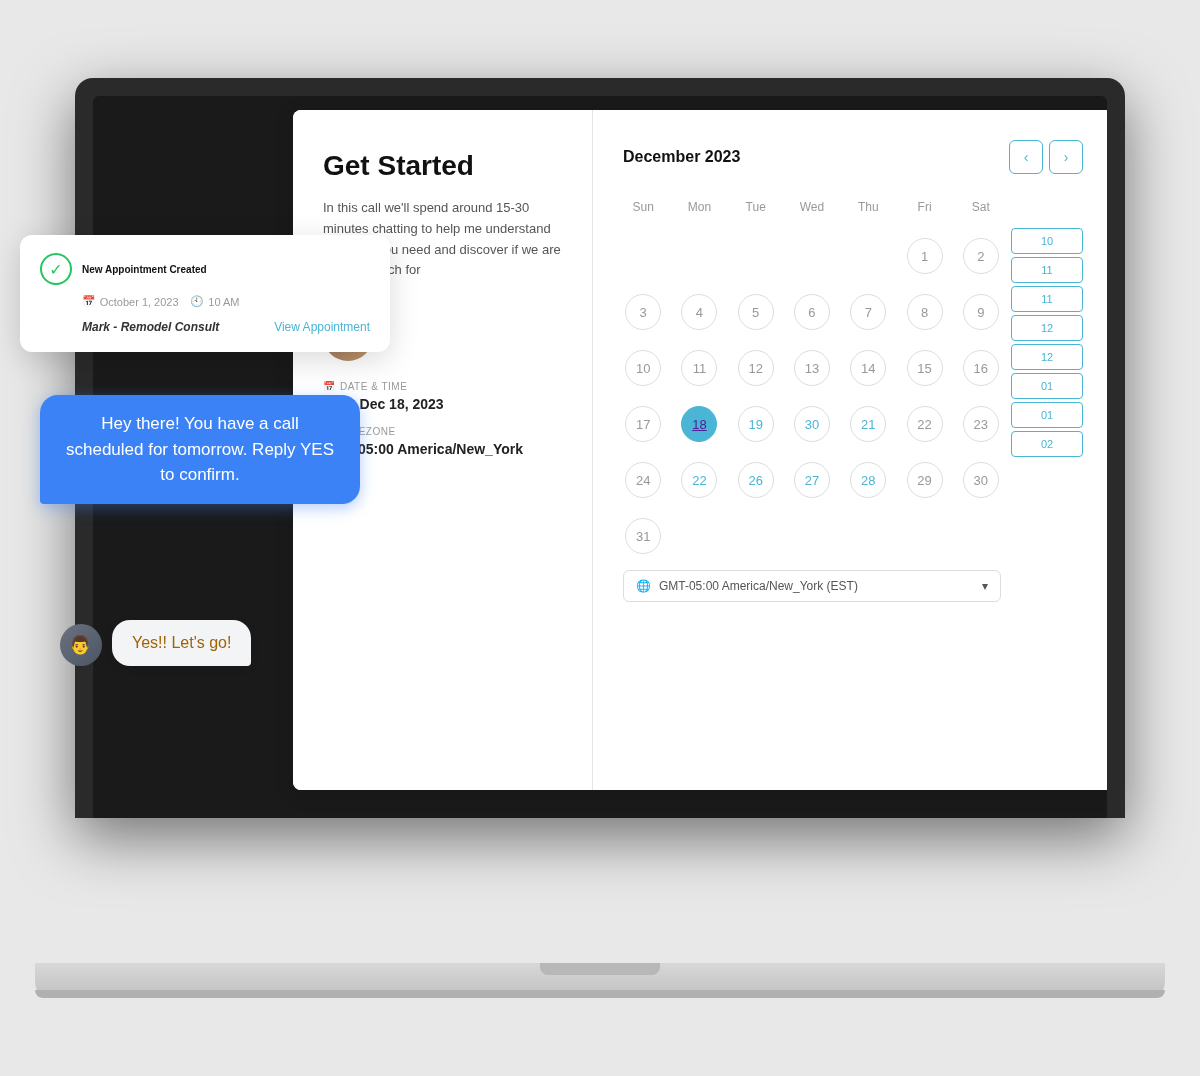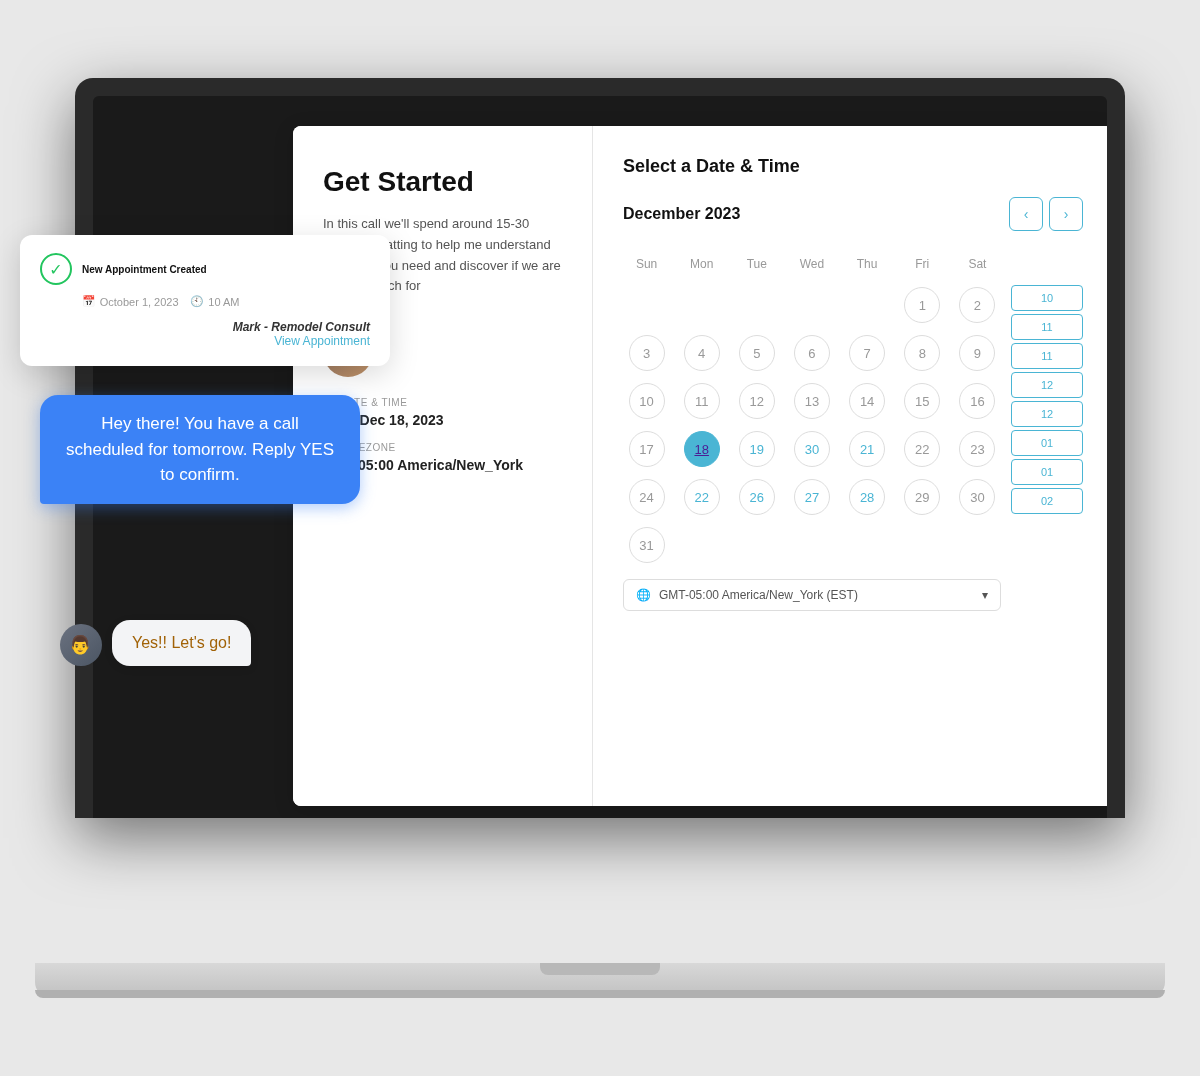--- a/index.html
+++ b/index.html
@@ -45,7 +45,7 @@
     
     .ui-panel {
       position: absolute;
-      top: 30px;
+      top: 14px;
       left: 200px;
       width: 820px;
       height: 680px;

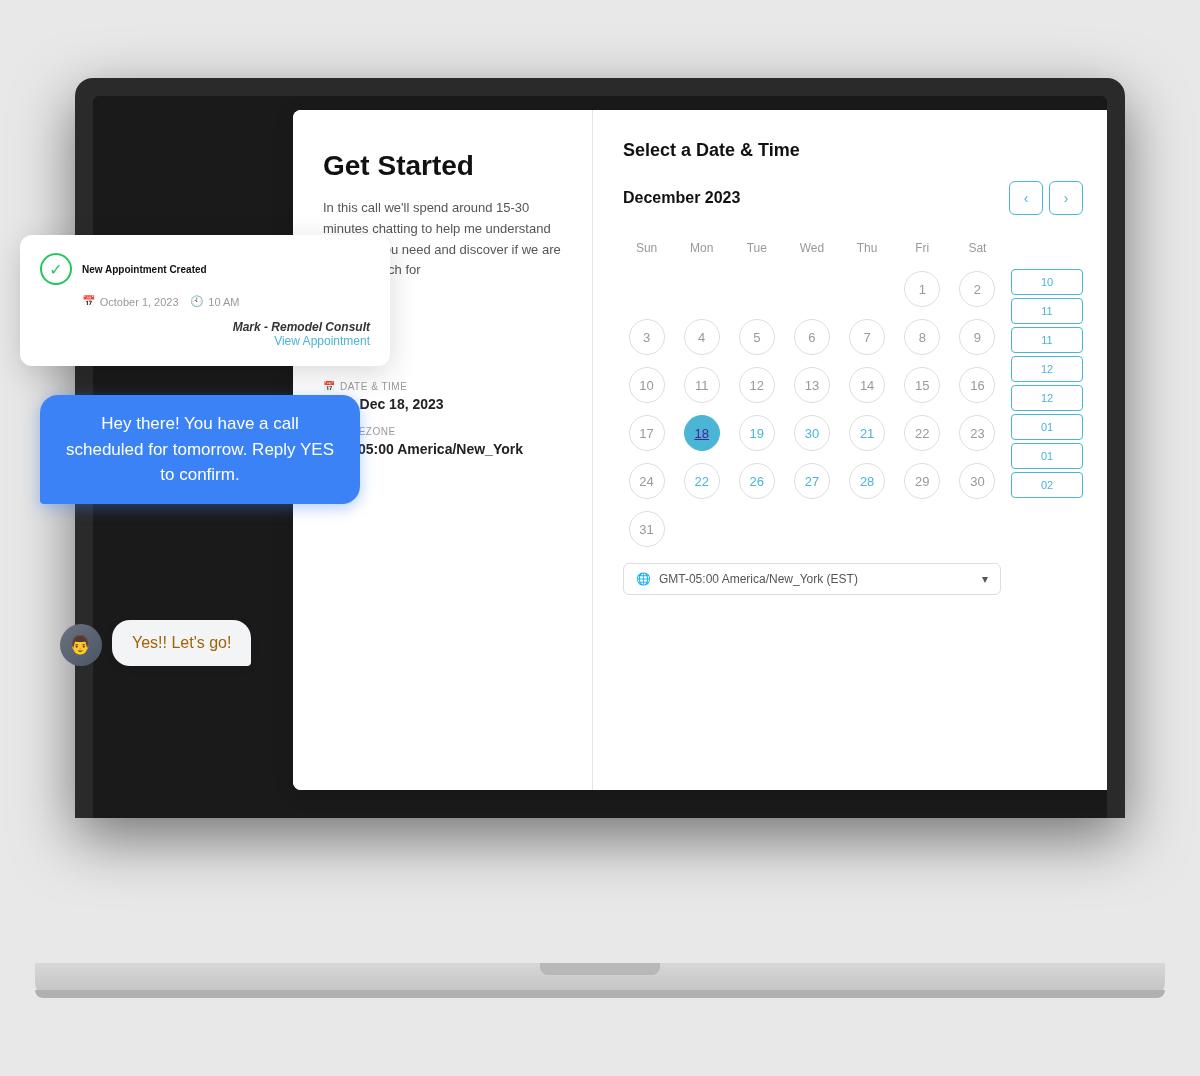--- a/index.html
+++ b/index.html
@@ -455,7 +455,6 @@
         </div>
 
         <div class="right-panel">
-          <div class="calendar-header-title">Select a Date &amp; Time</div>
 
           <div class="calendar-nav-row">
             <span class="calendar-month">December 2023</span>

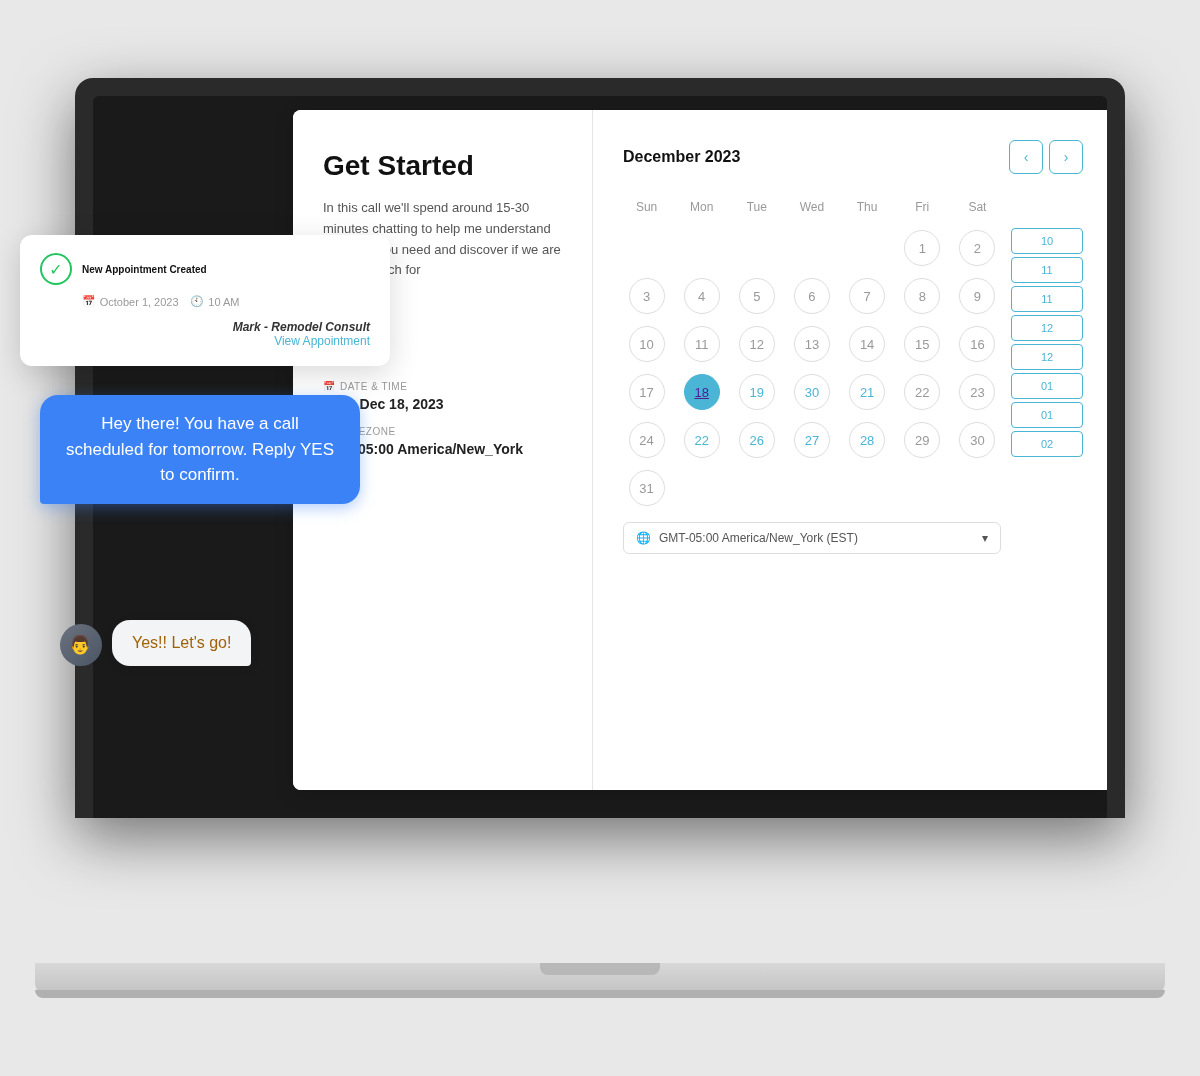--- a/index.html
+++ b/index.html
@@ -170,7 +170,7 @@
     .calendar-grid {
       display: grid;
       grid-template-columns: repeat(7, 1fr);
-      gap: 8px;
+      gap: 16px;
       flex: 1;
     }
 

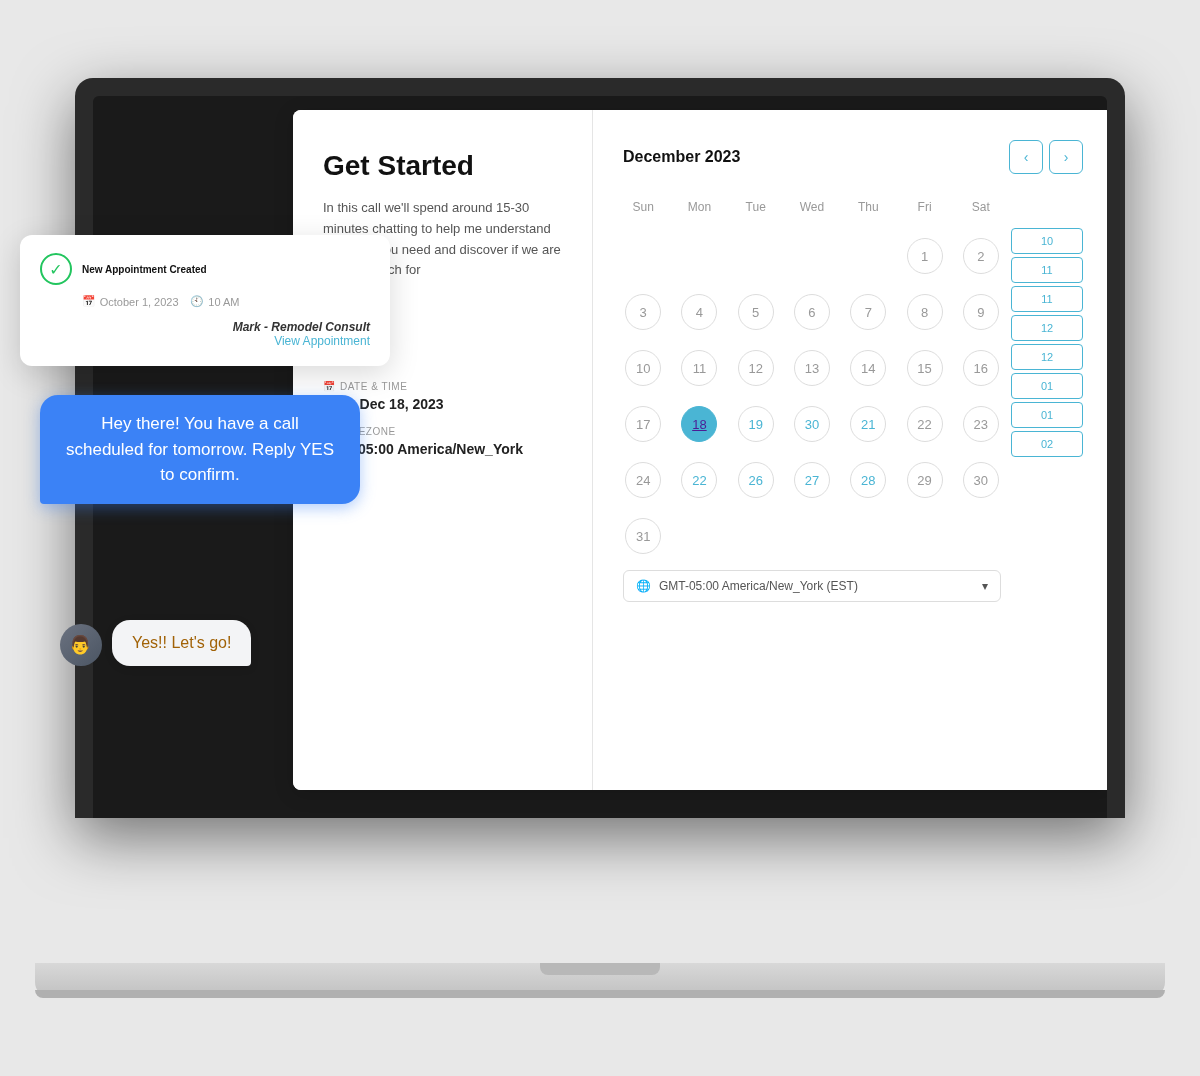--- a/index.html
+++ b/index.html
@@ -327,9 +327,8 @@
     .notif-footer {
       display: flex;
       justify-content: space-between;
-      align-items: flex-end;
+      align-items: flex-start;
       padding-left: 42px;
-      flex-direction: column;
     }
 
     .notif-name {

